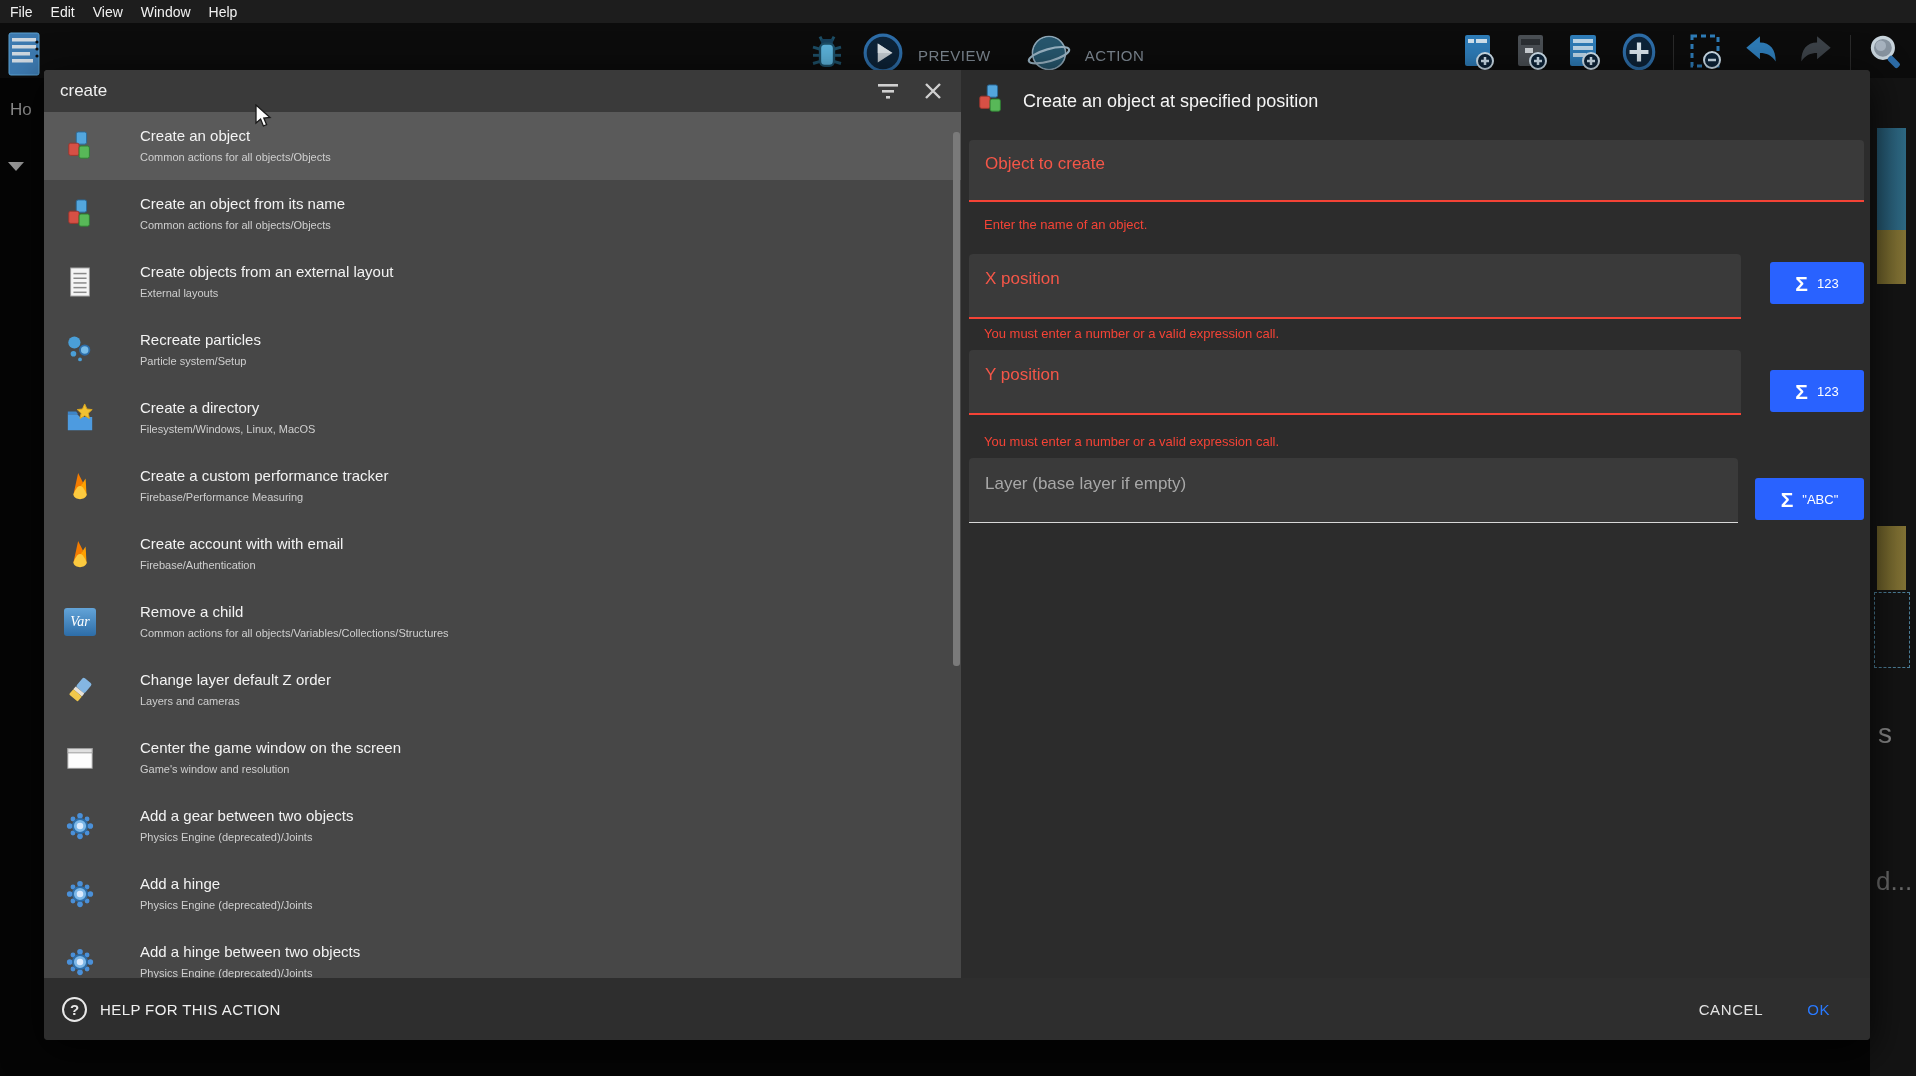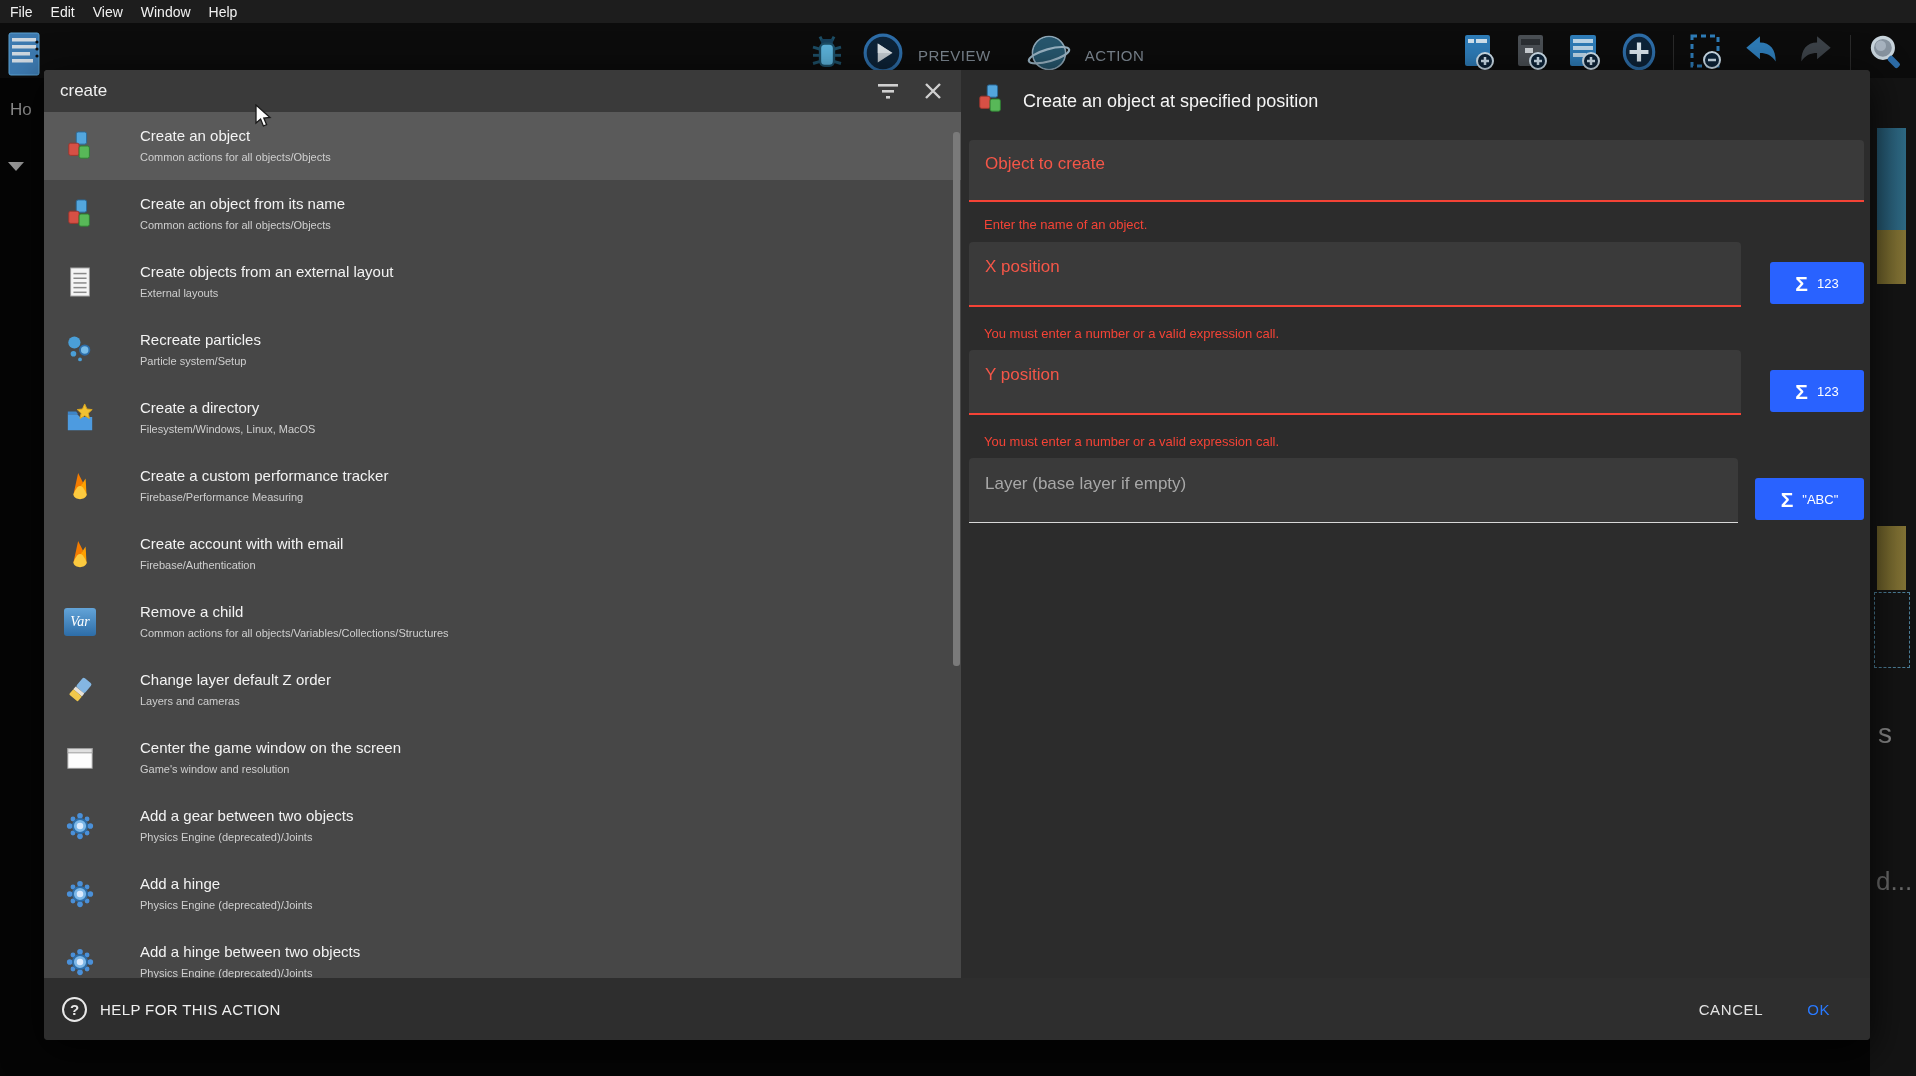--- a/index.html
+++ b/index.html
@@ -70,7 +70,7 @@
   .field.error .flabel { color:#f45648; }
   .field.normal .flabel { color:#a8a8a8; }
   .f-object { top:70px; width:895px; height:62px; }
-  .f-x { top:172px; width:772px; height:65px; }
+  .f-x { top:184px; width:772px; height:65px; }
   .f-y { top:280px; width:772px; height:65px; }
   .f-layer { top:388px; width:769px; height:65px; }
   .ferr { position:absolute; left:18px; color:#f44336; font-size:13px; }

